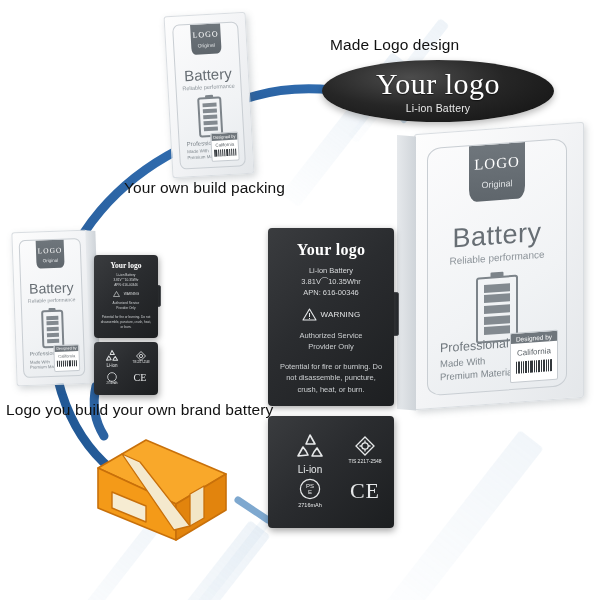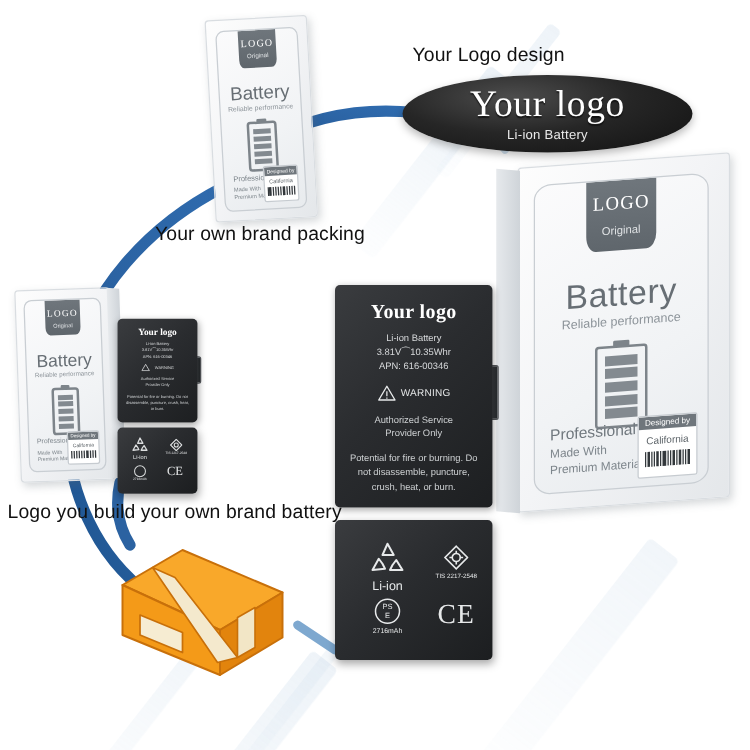--- a/index.html
+++ b/index.html
@@ -201,7 +201,7 @@
     <path d="M384,96 L404,120" fill="none" stroke="#cfe0ee" stroke-width="6" stroke-linecap="round"></path>
   </svg>
 
-  <div class="caption" id="cap-logo">Your Logo design</div>
+  <div class="caption" id="cap-logo">Made Logo design</div>
   <div class="caption" id="cap-pack">Your own brand packing</div>
   <div class="caption" id="cap-build">Logo you build your own brand battery</div>
 

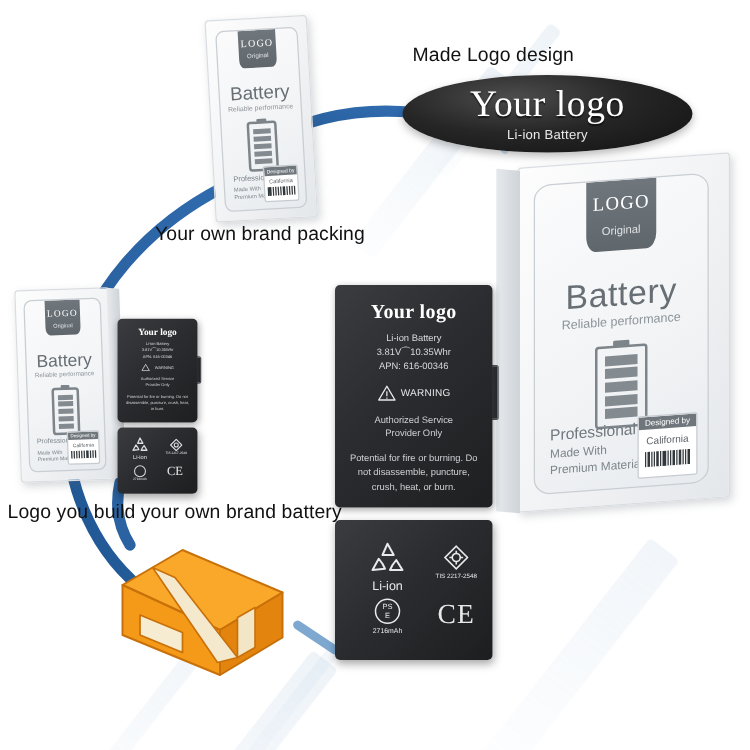--- a/index.html
+++ b/index.html
@@ -202,7 +202,7 @@
   </svg>
 
   <div class="caption" id="cap-logo">Made Logo design</div>
-  <div class="caption" id="cap-pack">Your own brand packing</div>
+  <div class="caption" id="cap-pack">Your own build packing</div>
   <div class="caption" id="cap-build">Logo you build your own brand battery</div>
 
   <div class="logo-oval">

